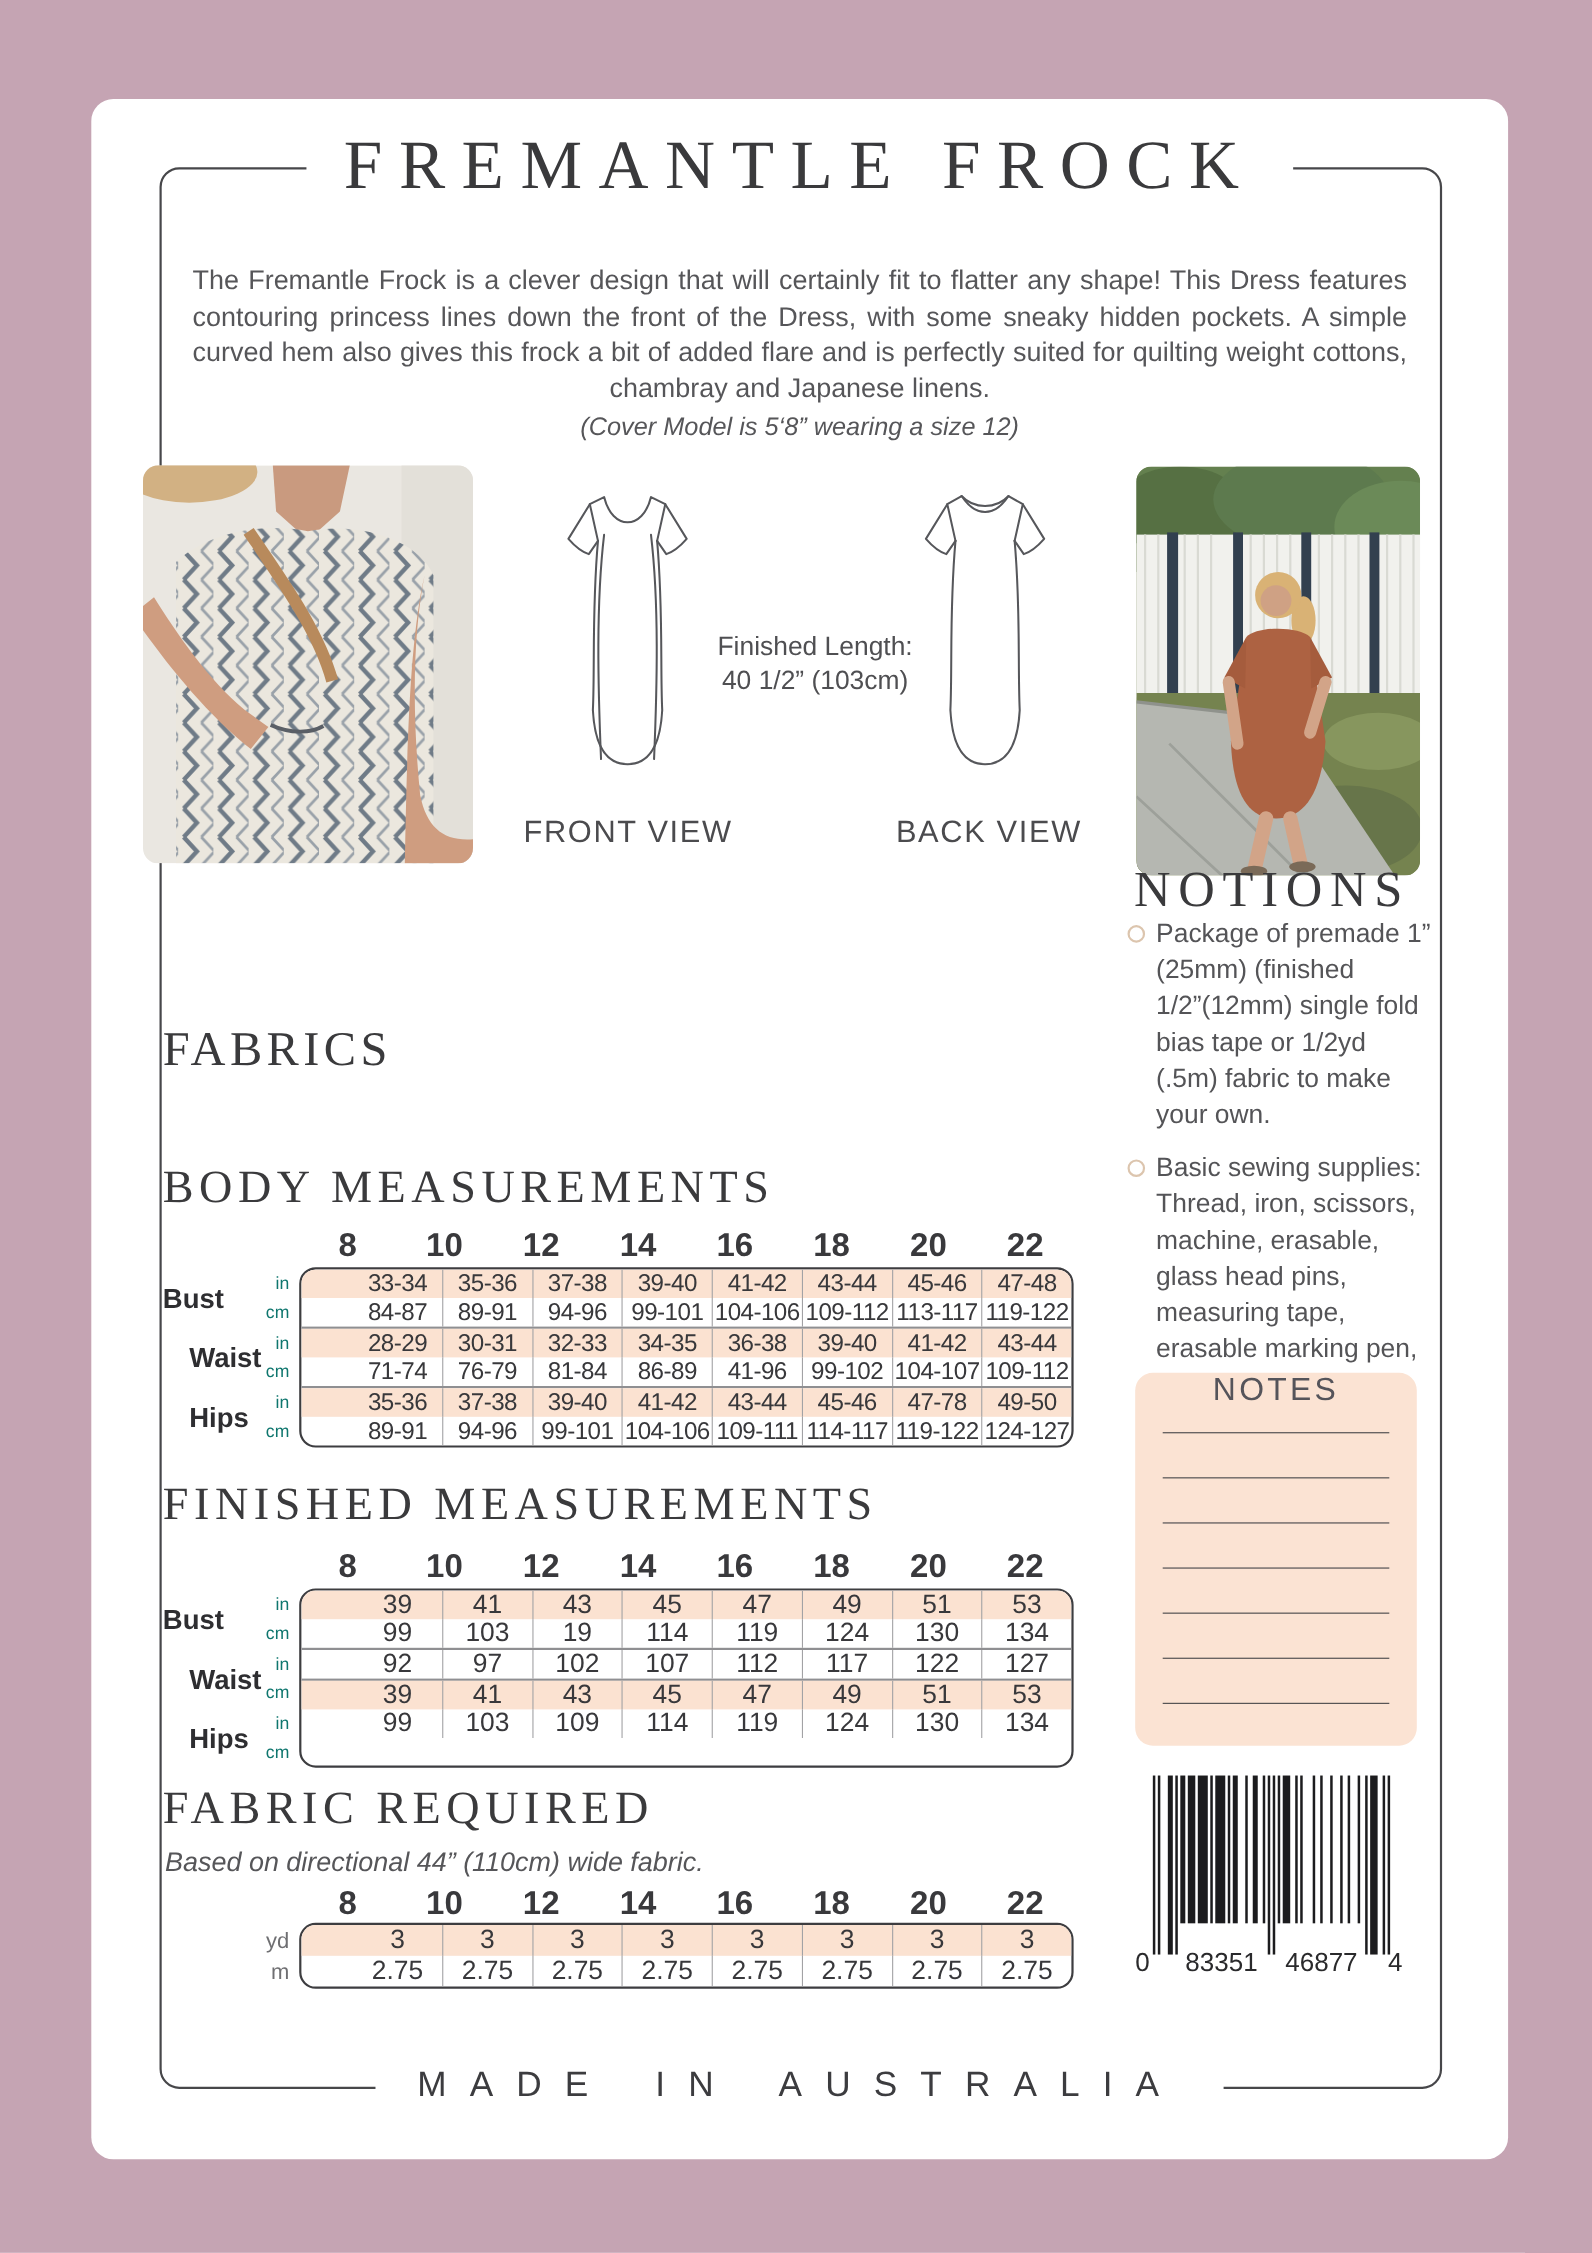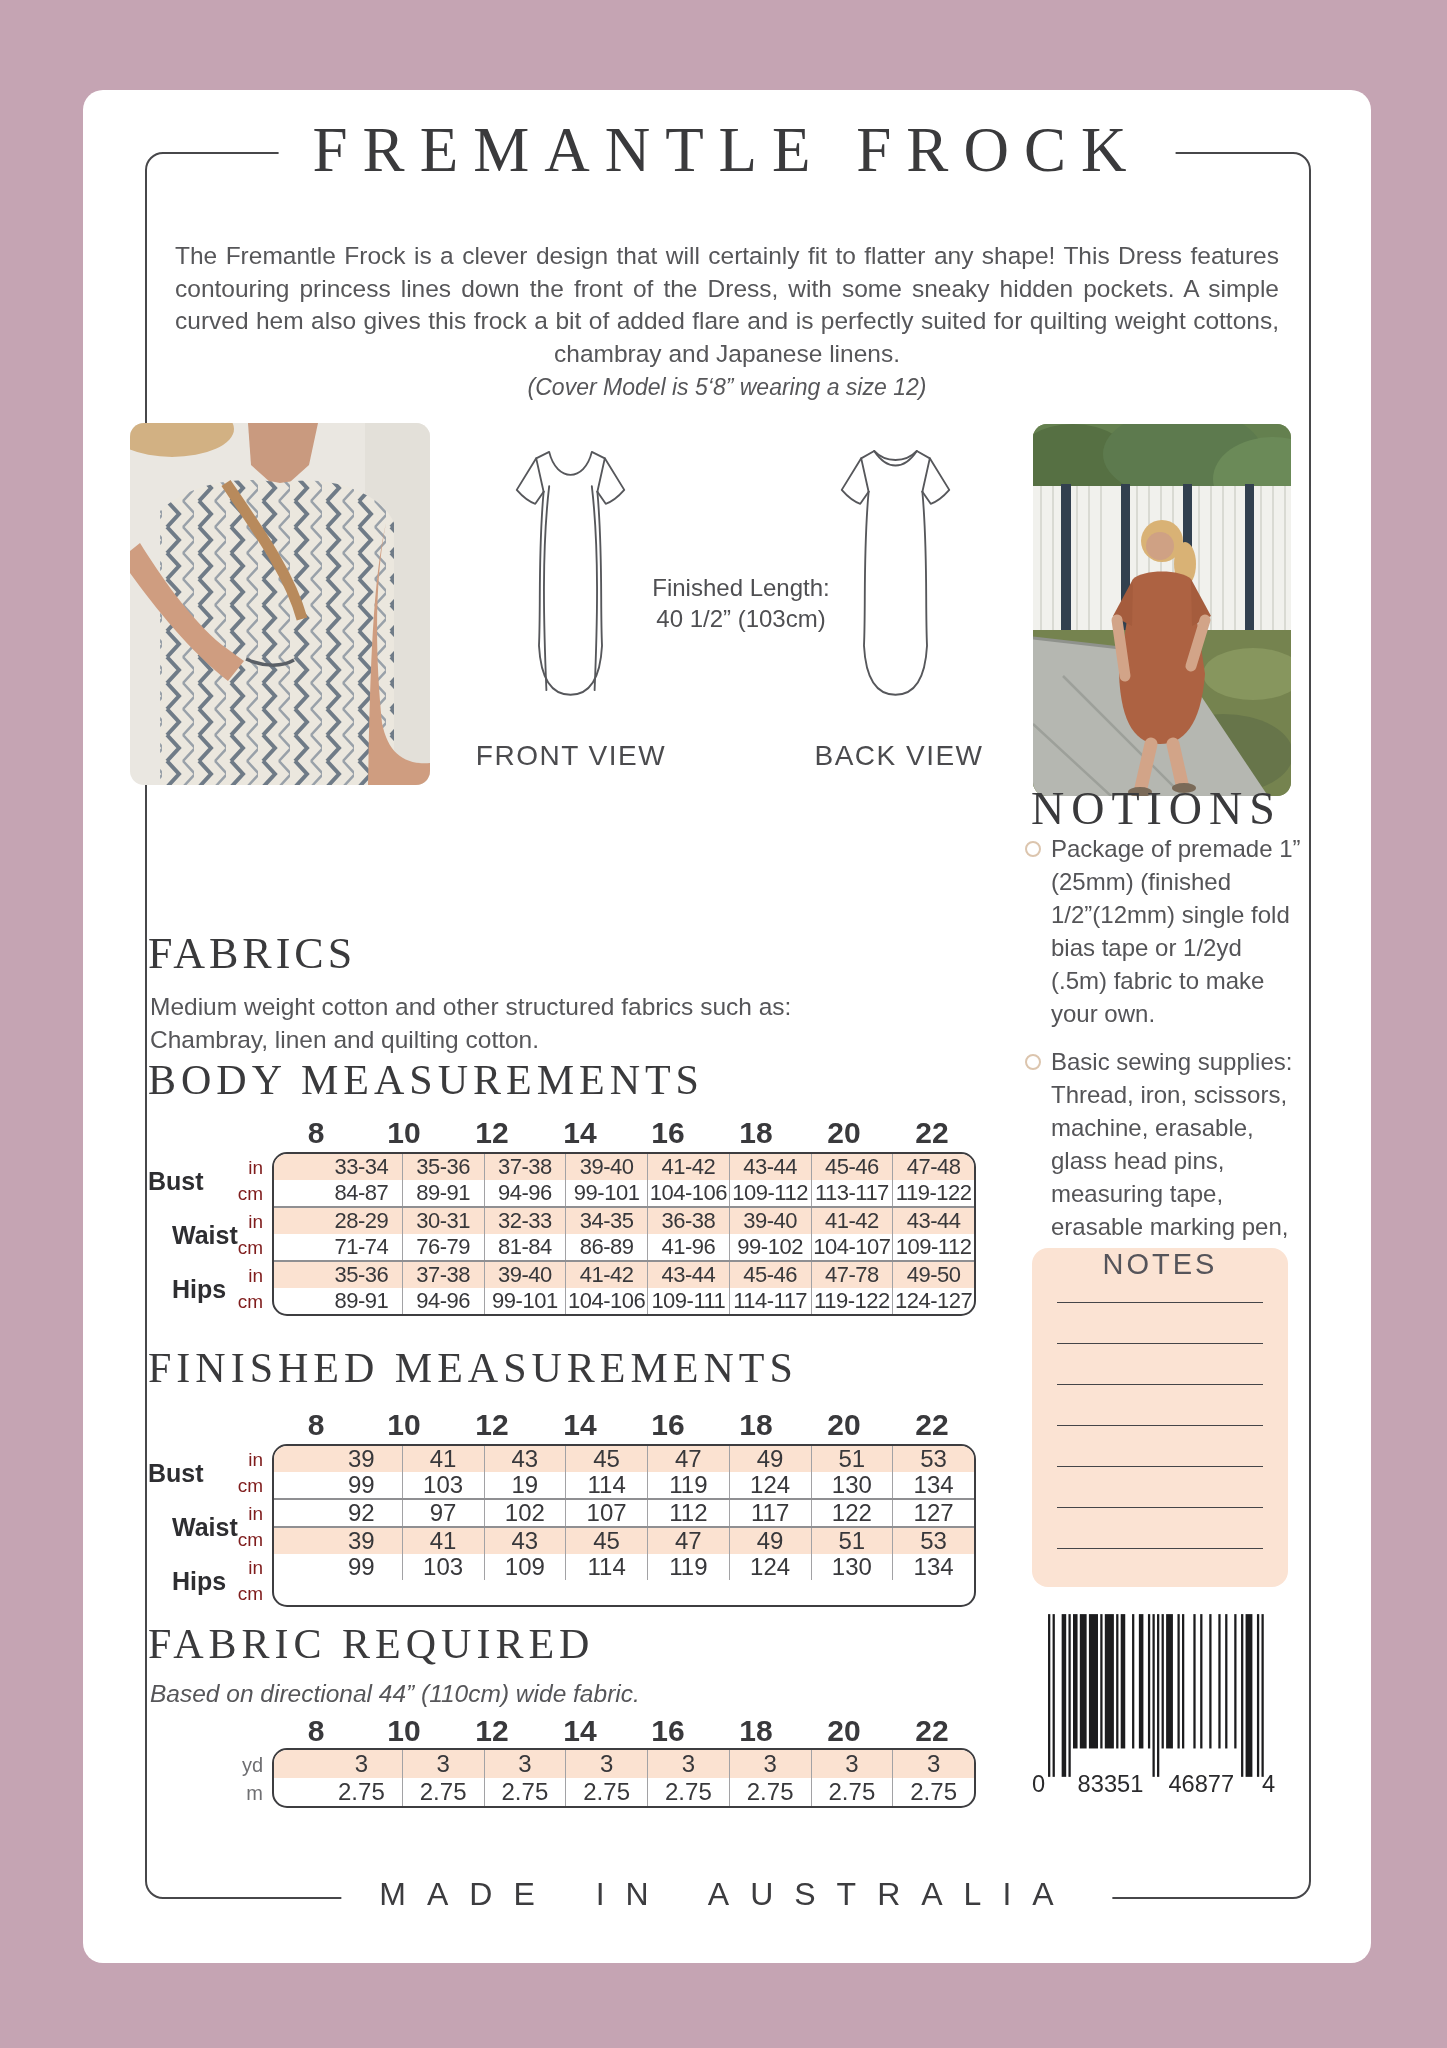--- a/index.html
+++ b/index.html
@@ -257,7 +257,6 @@
   </div>
 
   <div class="fabrics-title serif">FABRICS</div>
-  <div class="fabrics-text">Medium weight cotton and other structured fabrics such as: Chambray, linen and quilting cotton.</div>
 
   <div class="bm-title serif">BODY MEASUREMENTS</div>
   <div class="sizes-row s1">

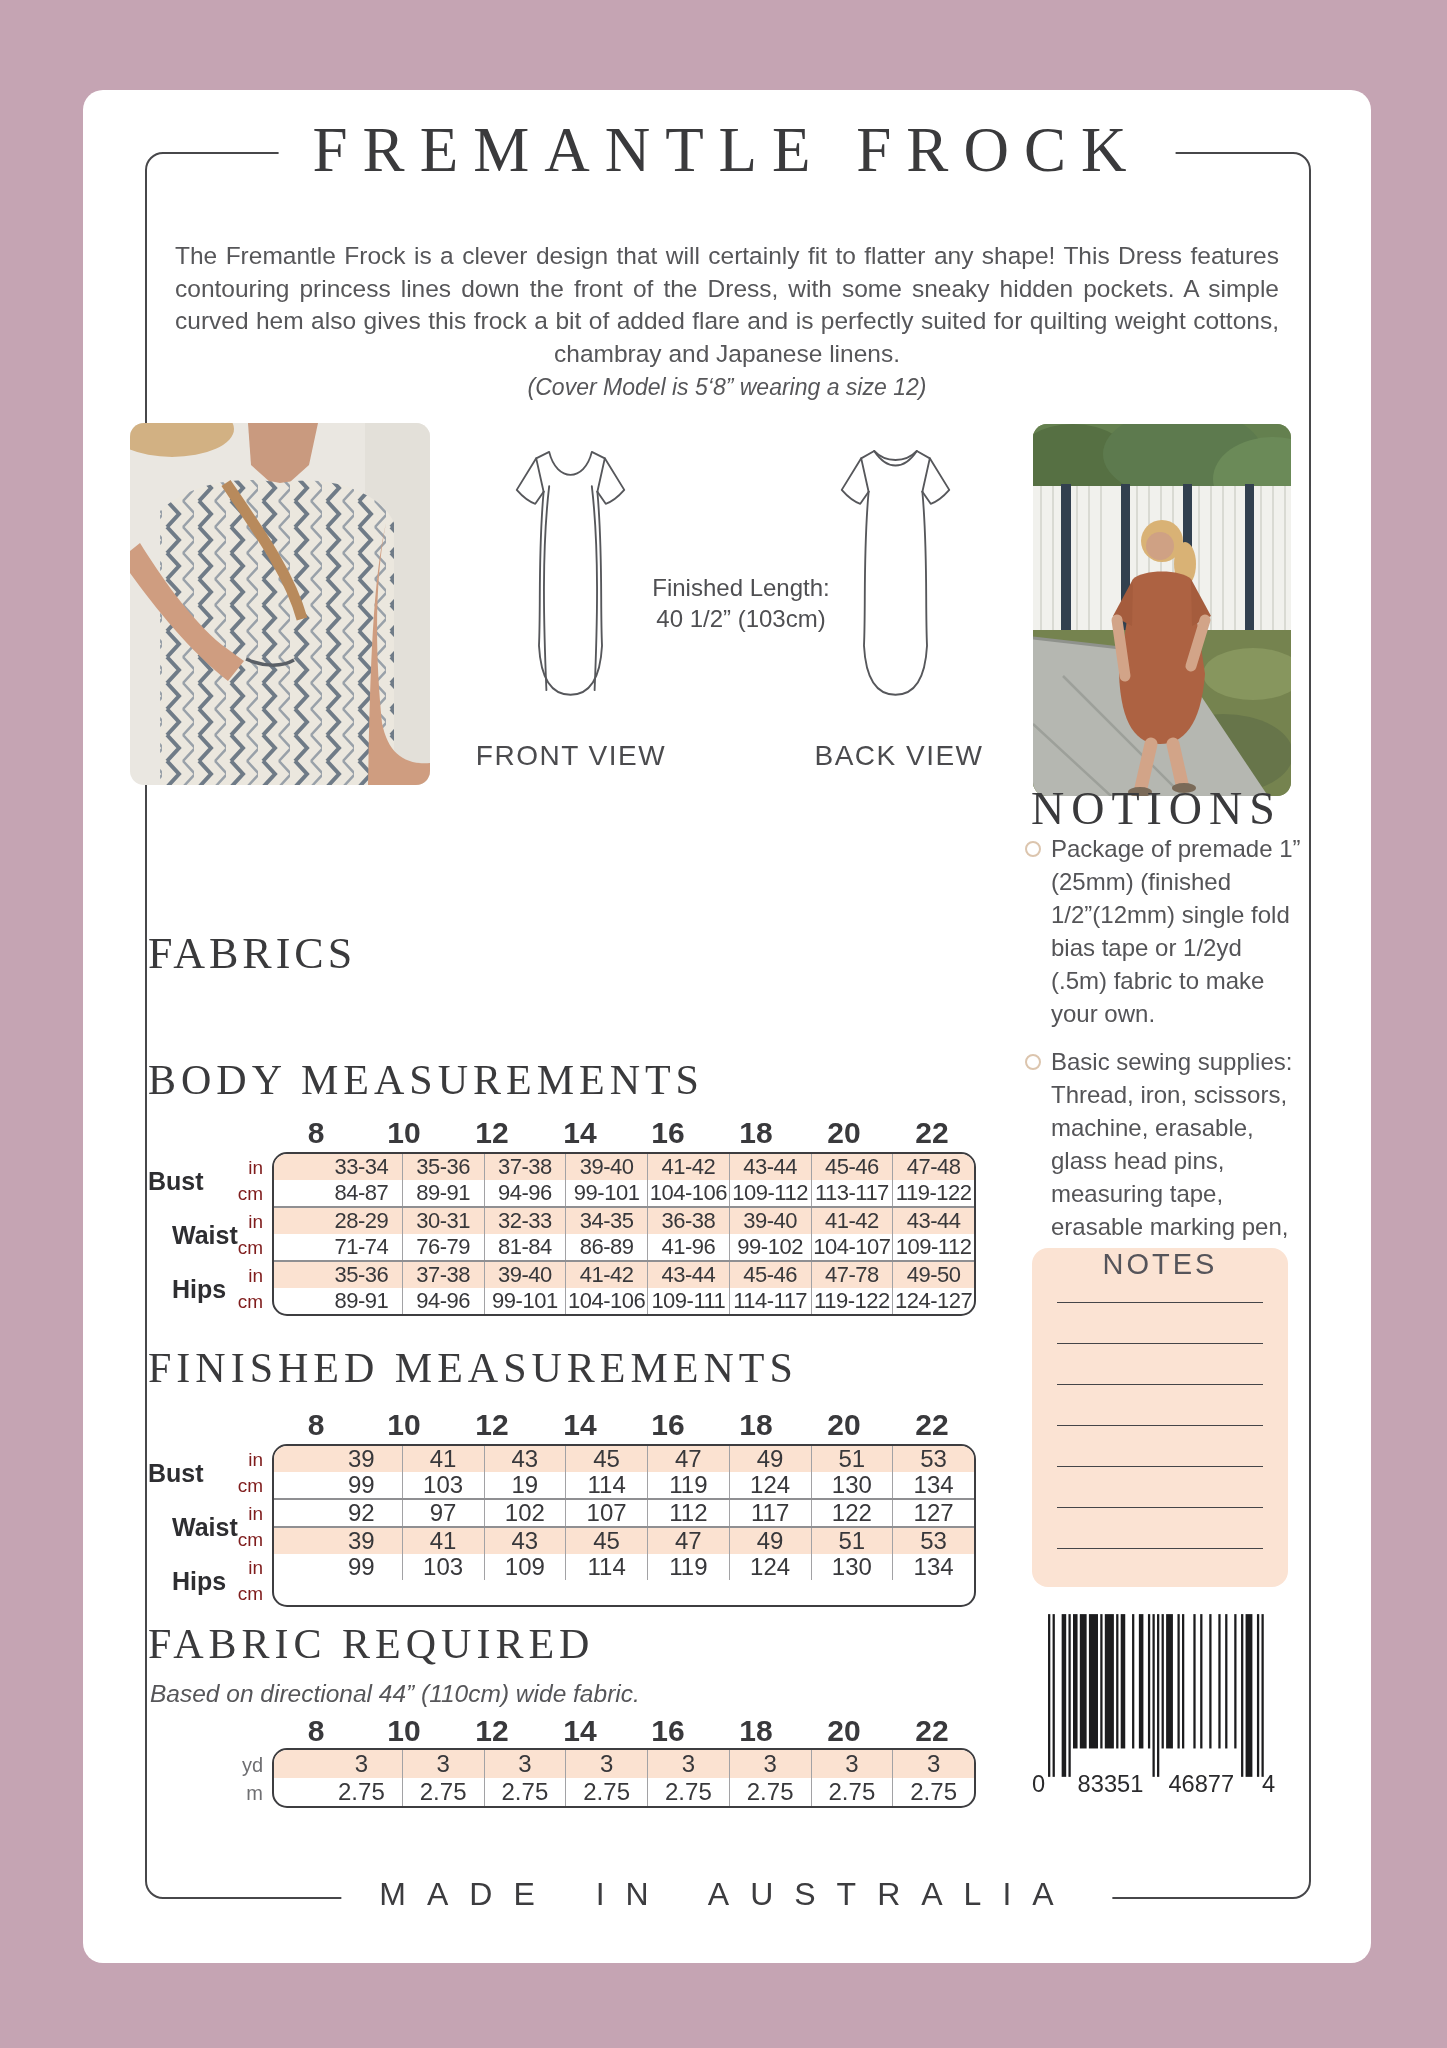--- a/index.html
+++ b/index.html
@@ -70,7 +70,7 @@
   .lgroup + .lgroup { margin-top:2px;padding-left:24px; }
   .glabel { font-size:25px; font-weight:bold; color:#2e2e31; }
   .ucol { display:flex; flex-direction:column; text-align:right; }
-  .ucol i, .ulab { font-style:normal; font-size:19px; line-height:26px; color:#7f1d1d; }
+  .ucol i, .ulab { font-style:normal; font-size:16px; line-height:26px; color:#0f766e; }
   .lrow { height:28px; display:flex; align-items:center; justify-content:flex-end; padding-right:9px; font-size:20px; color:#6f6f72; }
   .tbox { width:704px; border:2.5px solid #3d3d40; border-radius:15px; overflow:hidden; background:#fff; box-sizing:border-box; }
   .tgroup + .tgroup { border-top:2px solid #8f8f92; }

